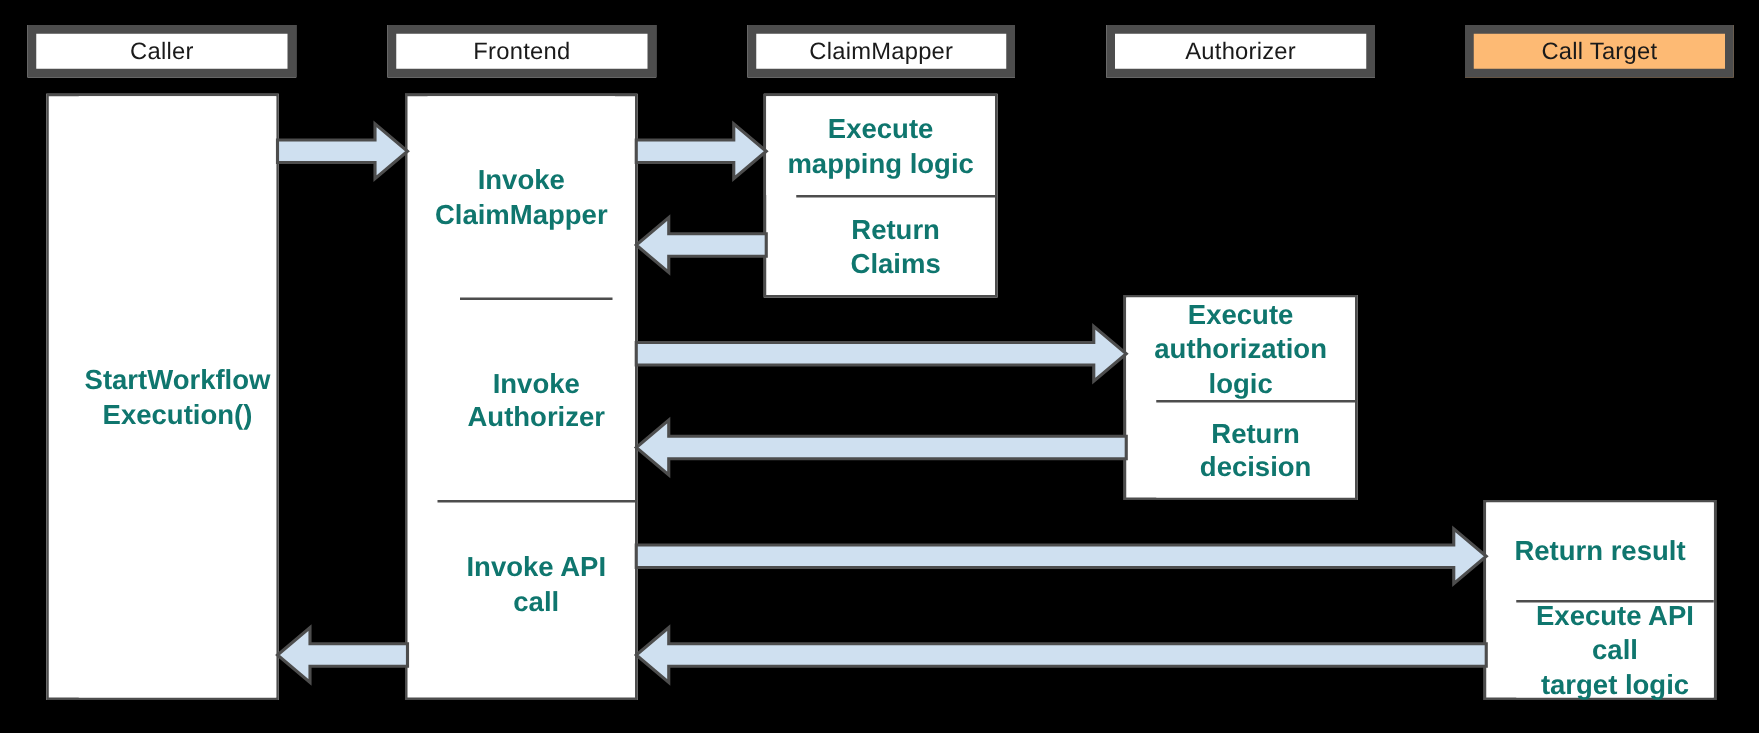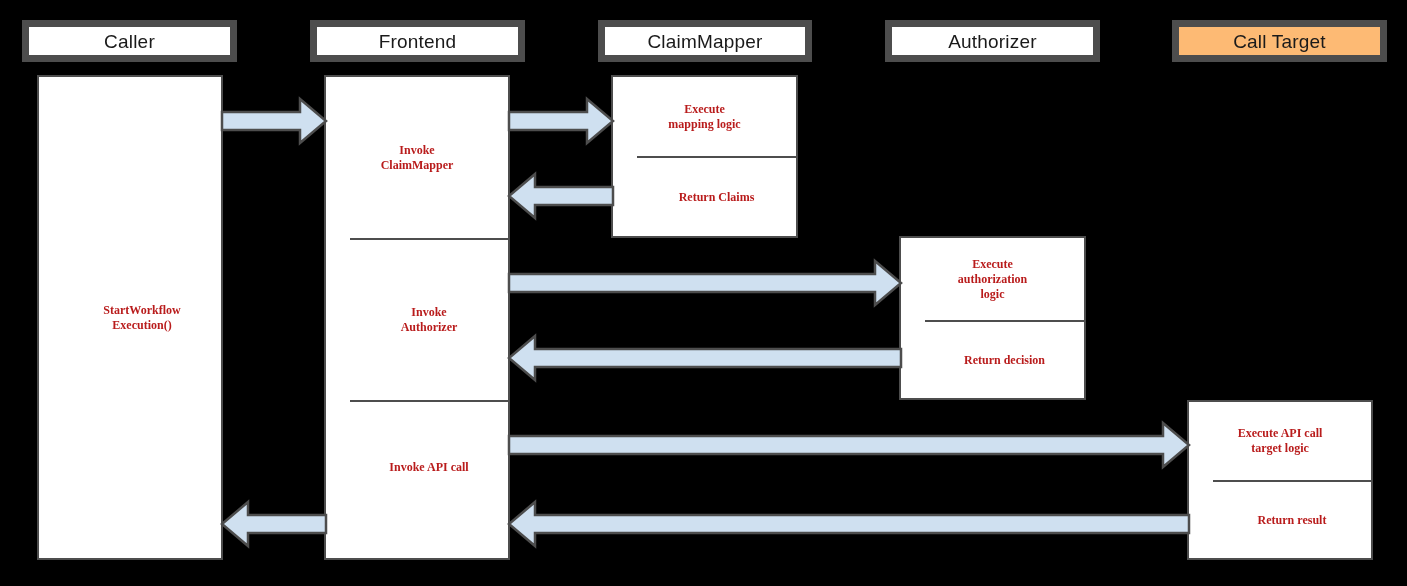--- a/index.html
+++ b/index.html
@@ -63,10 +63,10 @@
     margin-left: 24px;
   }
   .segment-label {
-    font-family: Liberation Serif, serif;
-    font-size: 12px;
+    font-family: Liberation Sans, sans-serif;
+    font-size: 22px;
     font-weight: bold;
-    color: #b91c1c;
+    color: #0f766e;
     line-height: 1.25;
     padding: 0 6px;
     white-space: pre-line;

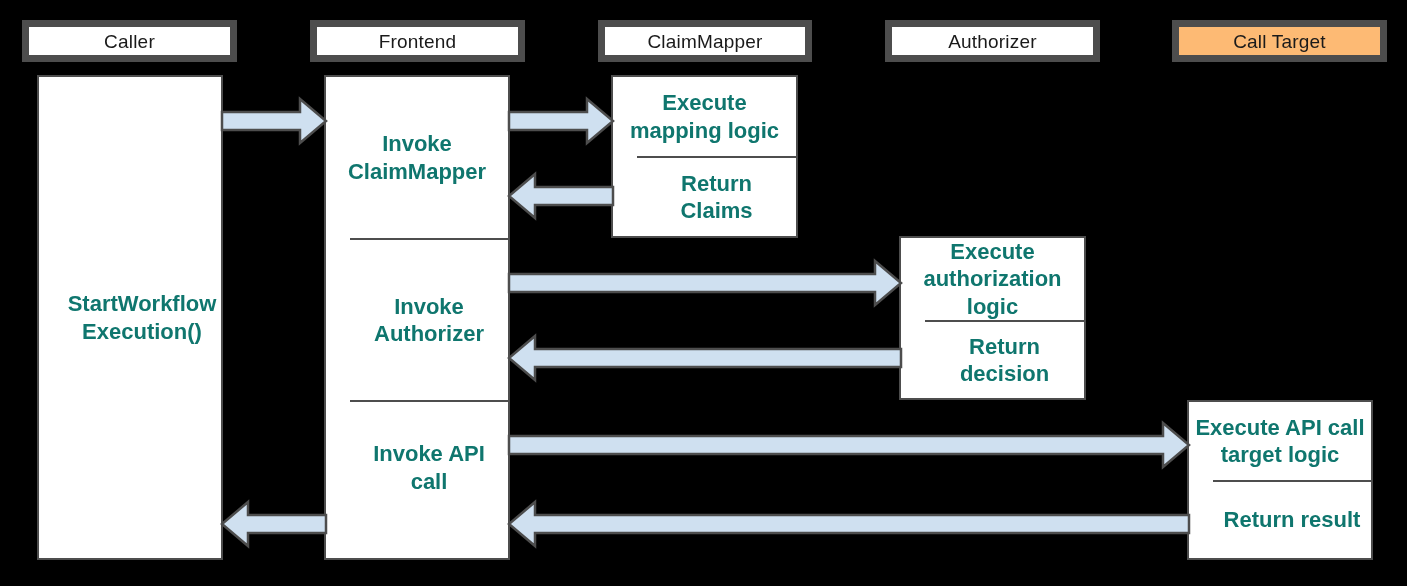--- a/index.html
+++ b/index.html
@@ -110,7 +110,7 @@
 Execution()</span>
         </div>
       </div>
-      <div class="activation" style="left: 324px; top: 75px; width: 186px; height: 485px; background: rgb(255, 255, 255); border-color: rgb(77, 77, 77);">
+      <div class="activation" style="left: 324px; top: 75px; width: 186px; height: 485px; background: rgb(255, 255, 255); border-color: rgb(77, 77, 77); align-items: center;">
         <div class="segment" style="height: 161px; border-top-color: rgb(77, 77, 77);">
           <span class="segment-label">Invoke
 ClaimMapper</span>

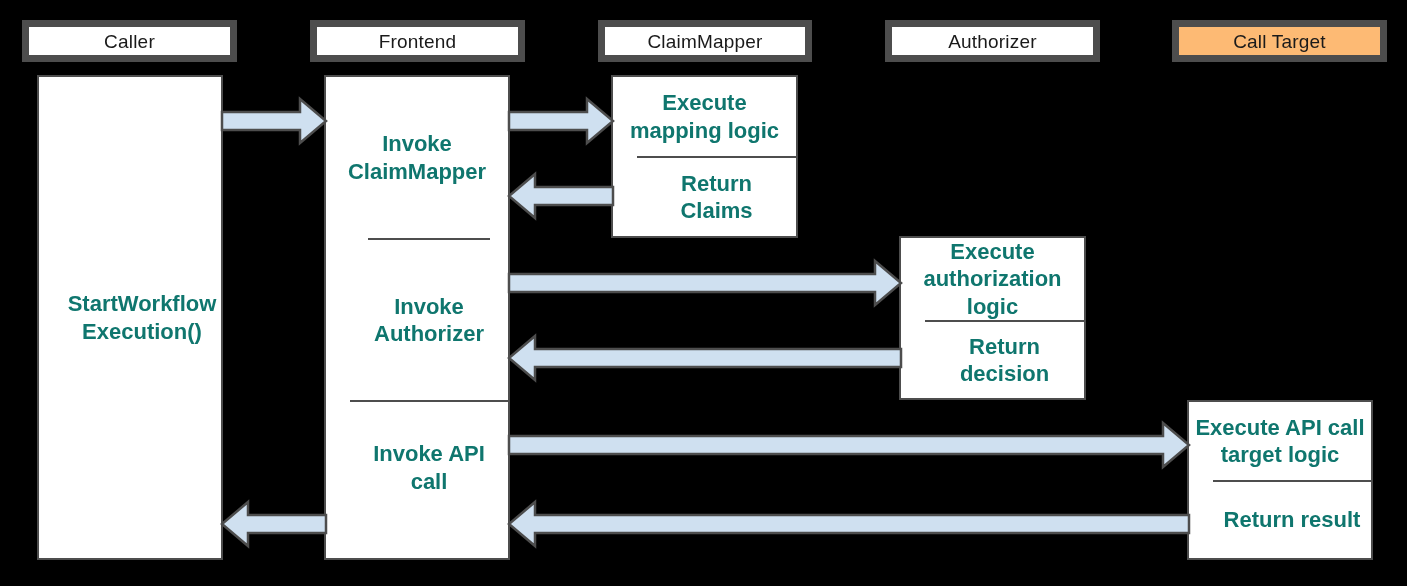--- a/index.html
+++ b/index.html
@@ -144,11 +144,11 @@
       </div>
       <div class="activation" style="left: 1187px; top: 400px; width: 186px; height: 160px; background: rgb(255, 255, 255); border-color: rgb(77, 77, 77);">
         <div class="segment" style="height: 78px; border-top-color: rgb(77, 77, 77);">
+          <span class="segment-label">Return result</span>
+        </div>
+        <div class="segment" style="height: 78px; border-top-color: rgb(77, 77, 77);">
           <span class="segment-label">Execute API call
 target logic</span>
-        </div>
-        <div class="segment" style="height: 78px; border-top-color: rgb(77, 77, 77);">
-          <span class="segment-label">Return result</span>
         </div>
       </div>
     </div>

